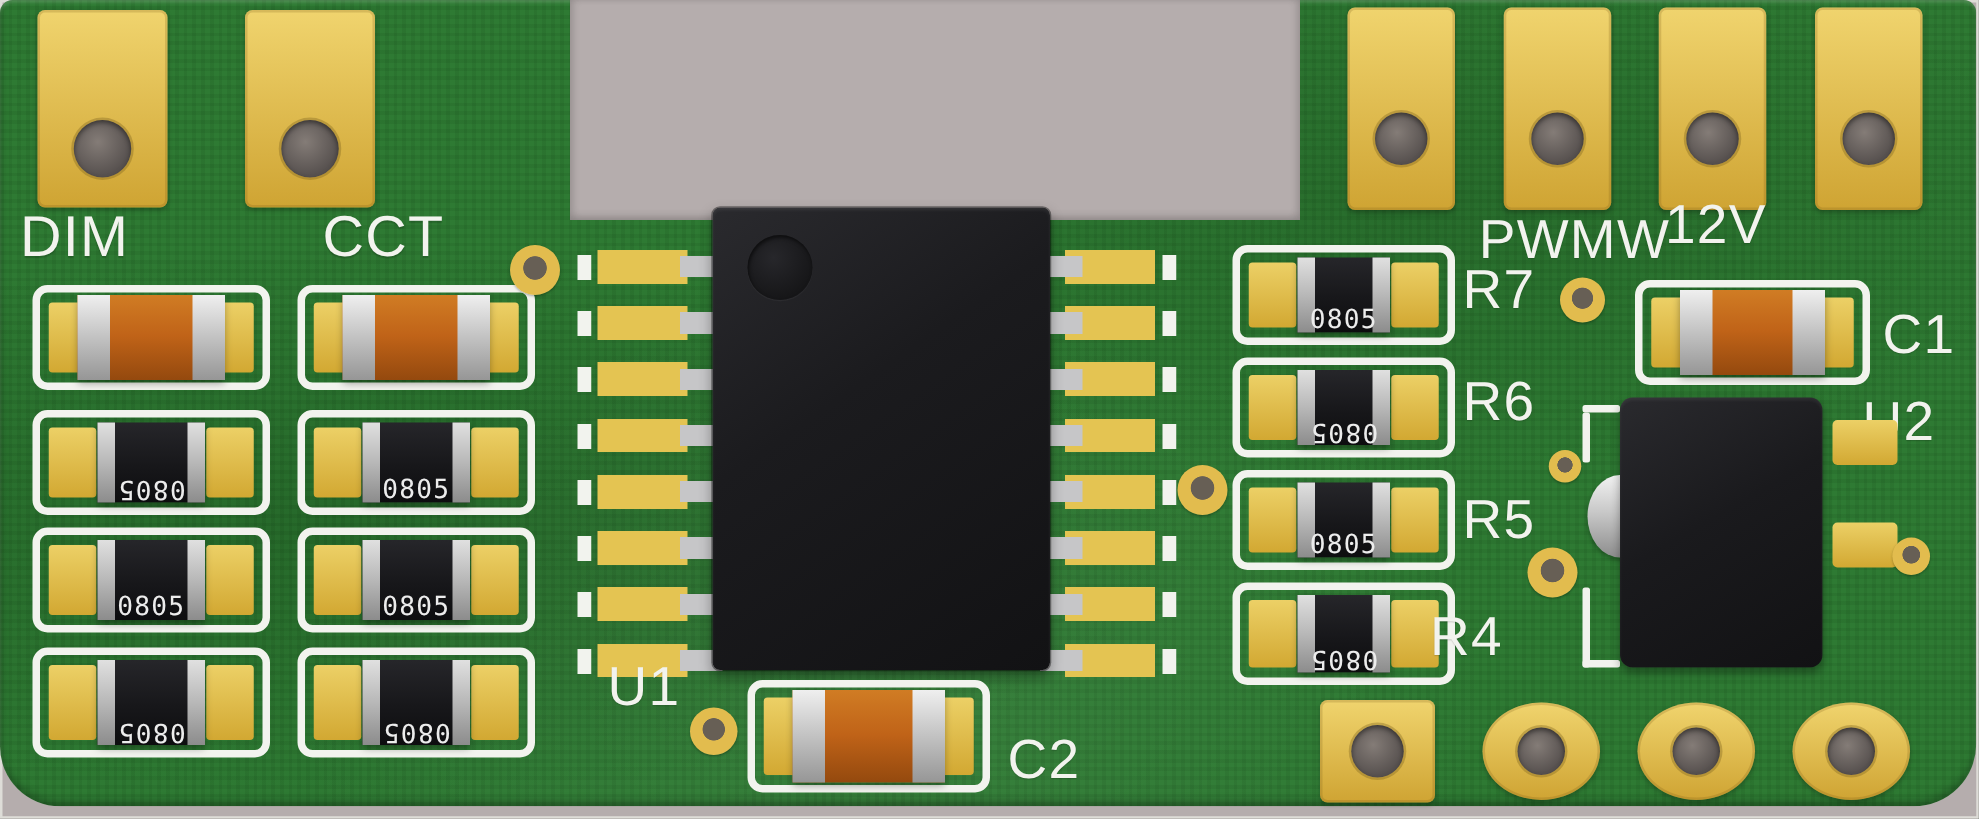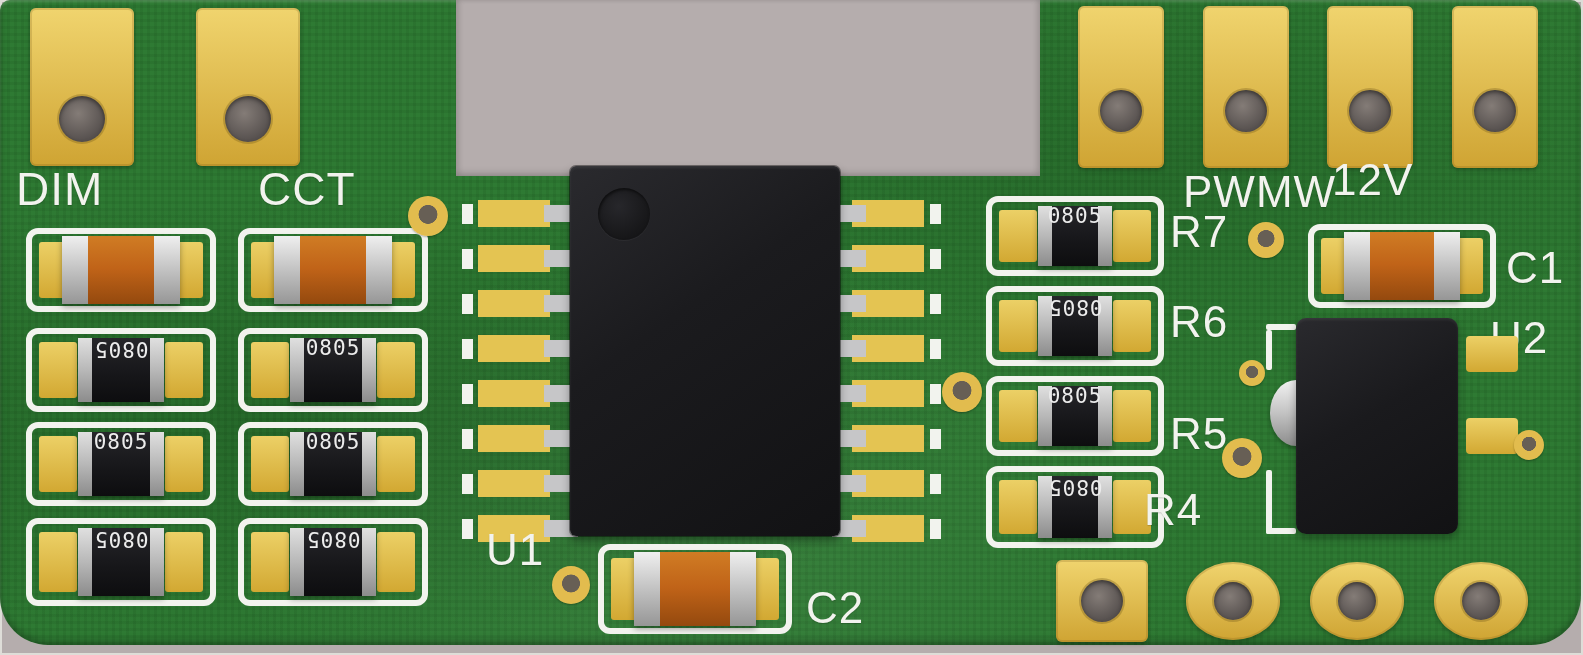--- a/index.html
+++ b/index.html
@@ -70,7 +70,7 @@
   .rbody{
     position:absolute;left:46px;right:46px;top:4px;bottom:4px;
     background:linear-gradient(180deg,#26262a 0%,#17171a 55%,#0d0d0f 100%);
-    display:flex;align-items:flex-start;justify-content:center;
+    display:flex;align-items:flex-end;justify-content:center;
     box-shadow:0 3px 6px rgba(0,0,0,.35);
   }
   .rbody::before,.rbody::after{

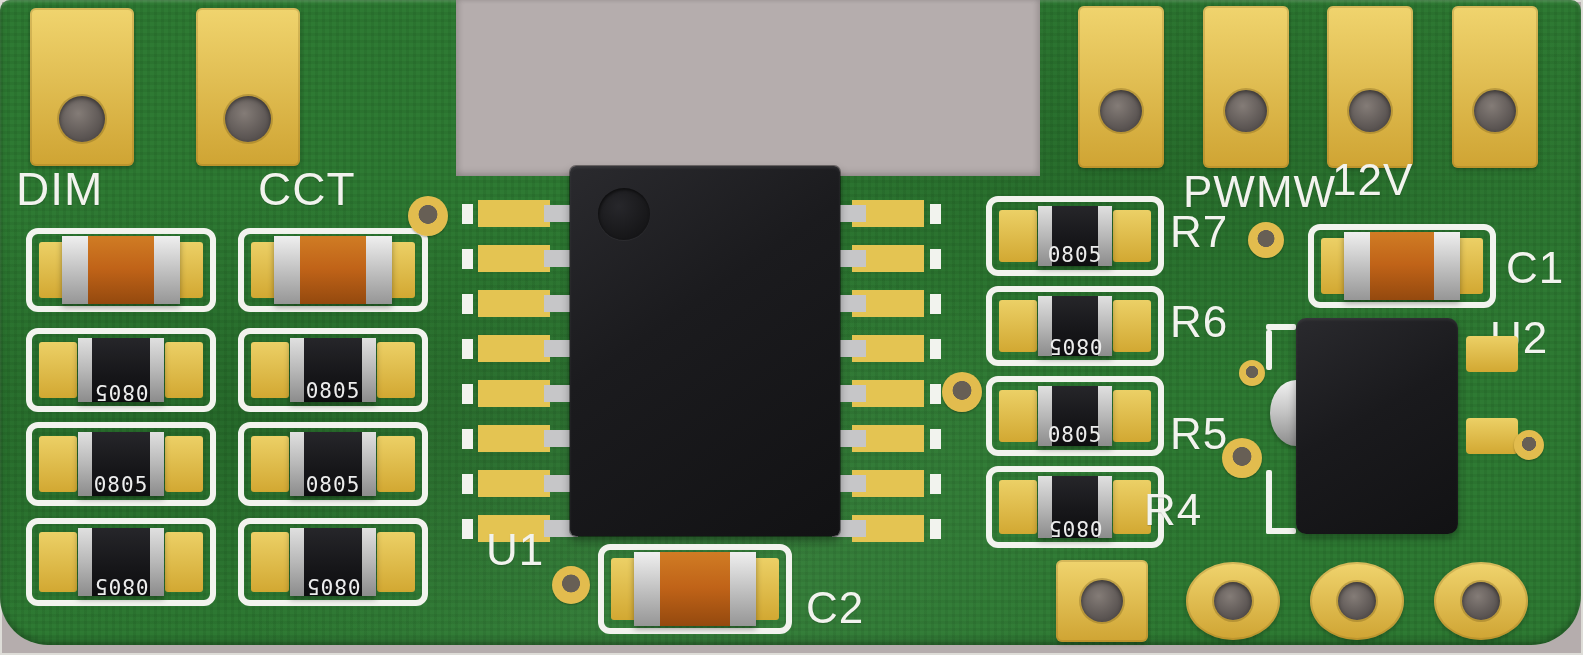--- a/index.html
+++ b/index.html
@@ -267,7 +267,7 @@
     </div>
     <div class="slabel sm" style="left:1170px;top:210px">R7</div>
     <div class="slabel sm" style="left:1170px;top:300px">R6</div>
-    <div class="slabel sm" style="left:1170px;top:412px">R5</div>
+    <div class="slabel sm" style="left:1170px;top:394px">R5</div>
     <div class="slabel sm" style="left:1144px;top:488px">R4</div>
 
     <div class="thtpad" style="left:1056px;top:560px;width:92px;height:82px">

